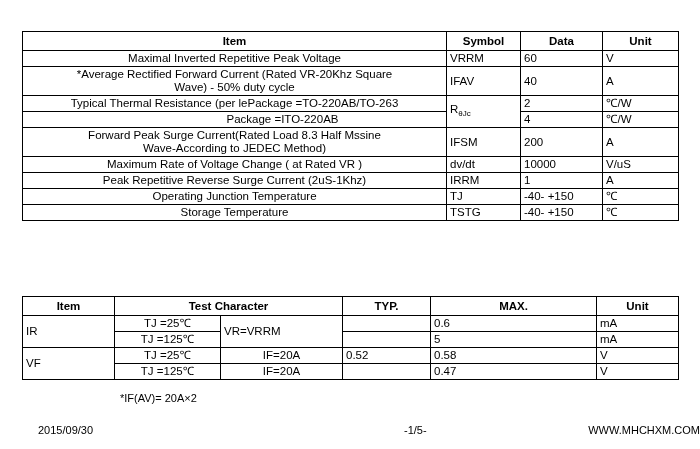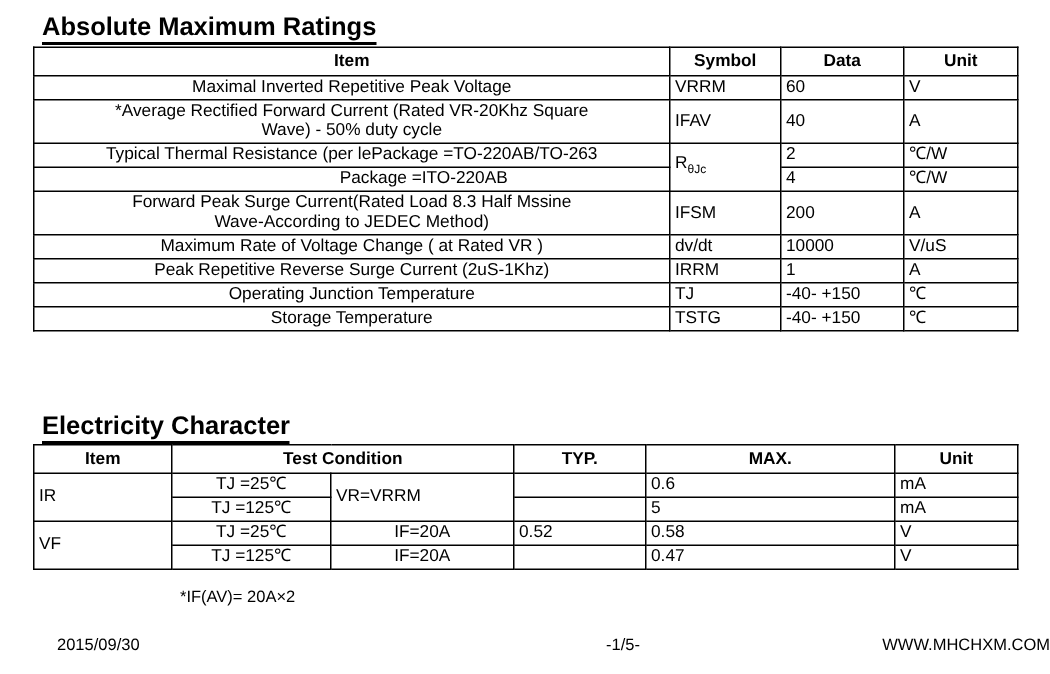--- a/index.html
+++ b/index.html
@@ -125,9 +125,6 @@
 
 <div class="page">
 
-  <div id="title-abs-wrap">
-    <span class="section-title">Absolute Maximum Ratings</span>
-  </div>
 
   <table id="abs-table">
     <colgroup>

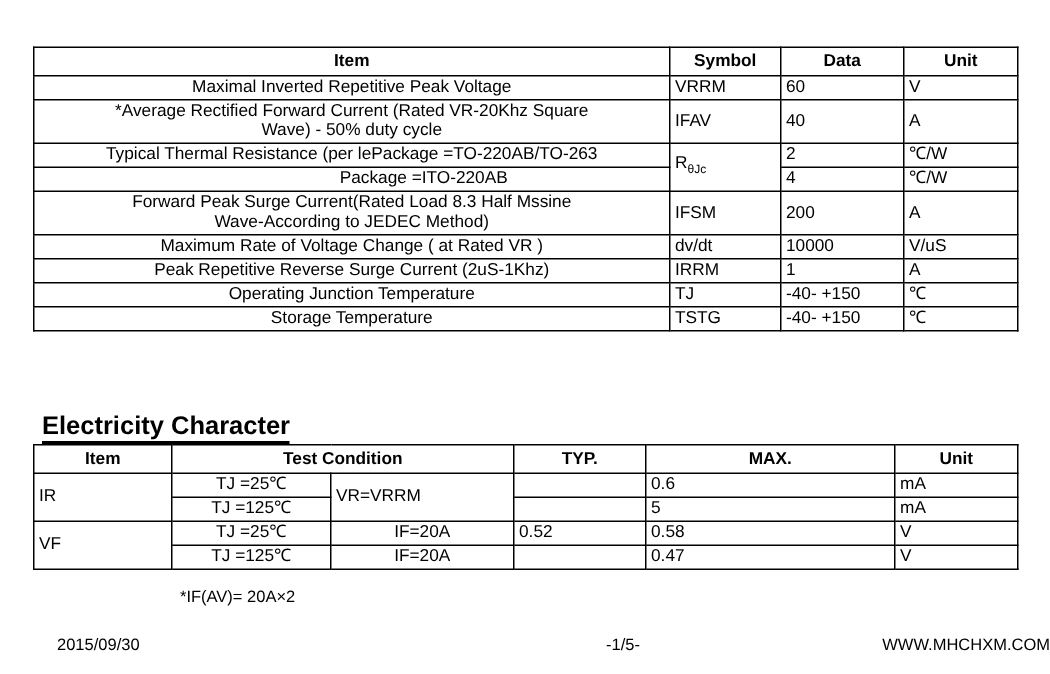--- a/index.html
+++ b/index.html
@@ -217,9 +217,6 @@
     </tbody>
   </table>
 
-  <div id="title-elec-wrap">
-    <span class="section-title">Electricity Character</span>
-  </div>
 
   <table id="elec-table">
     <colgroup>

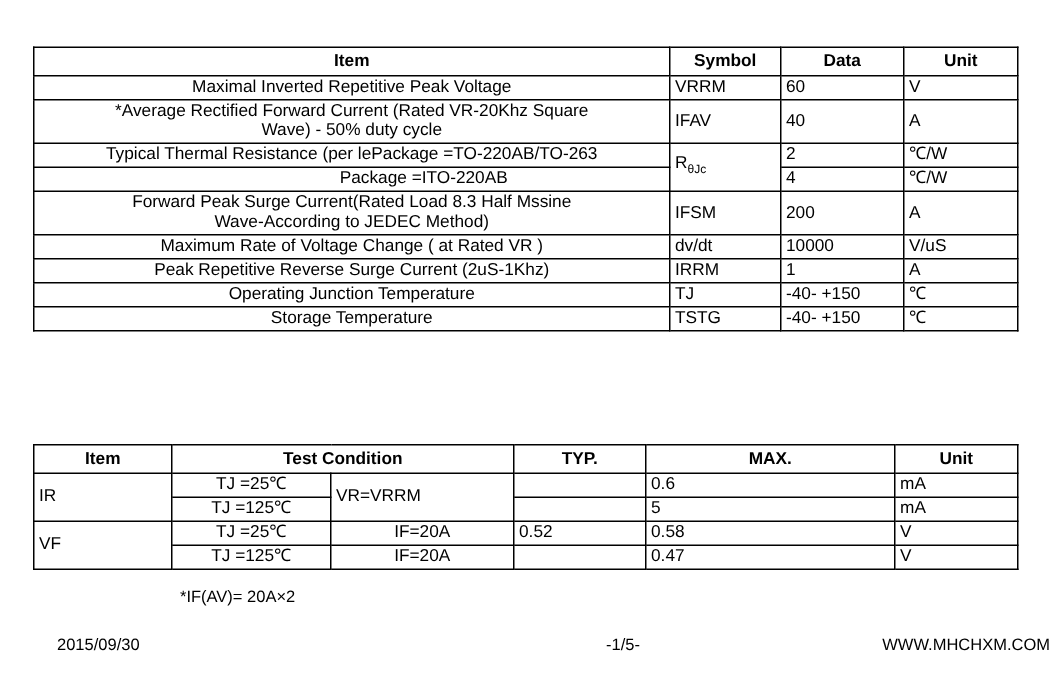--- a/index.html
+++ b/index.html
@@ -230,7 +230,7 @@
     <tbody>
       <tr class="hdr">
         <td>Item</td>
-        <td colspan="2">Test  Condition</td>
+        <td colspan="2">Test  Character</td>
         <td>TYP.</td>
         <td>MAX.</td>
         <td>Unit</td>

